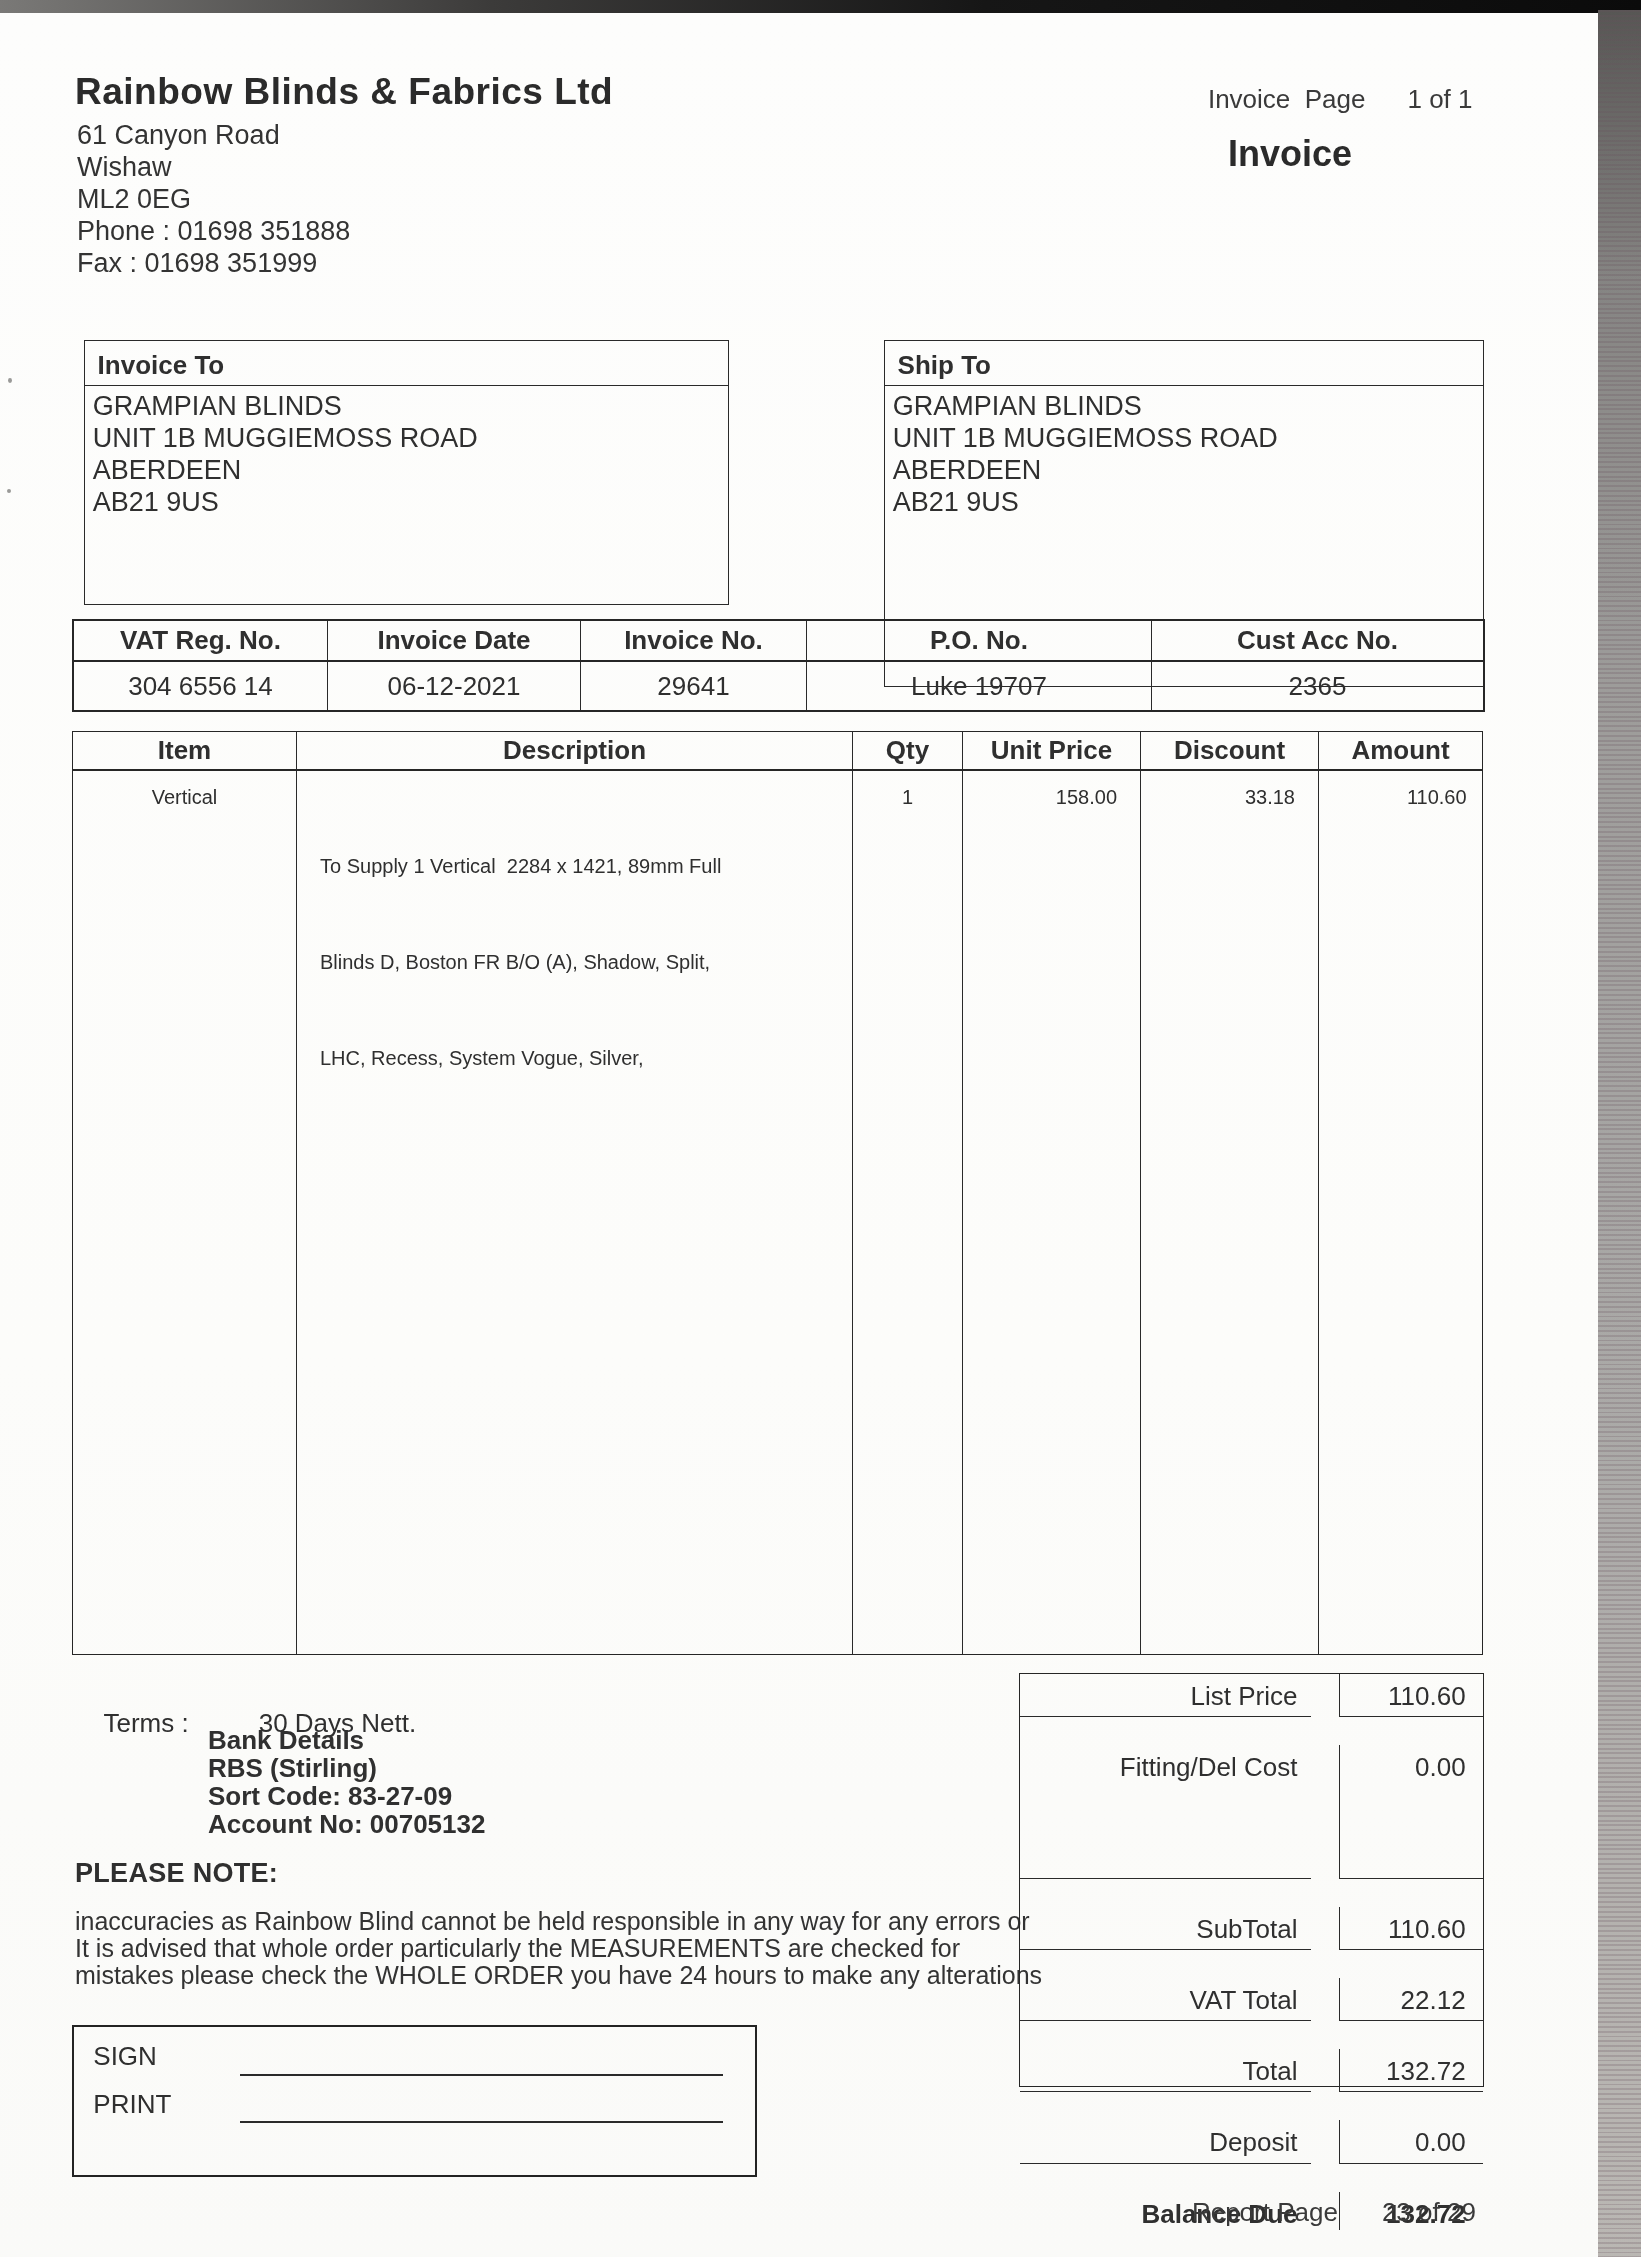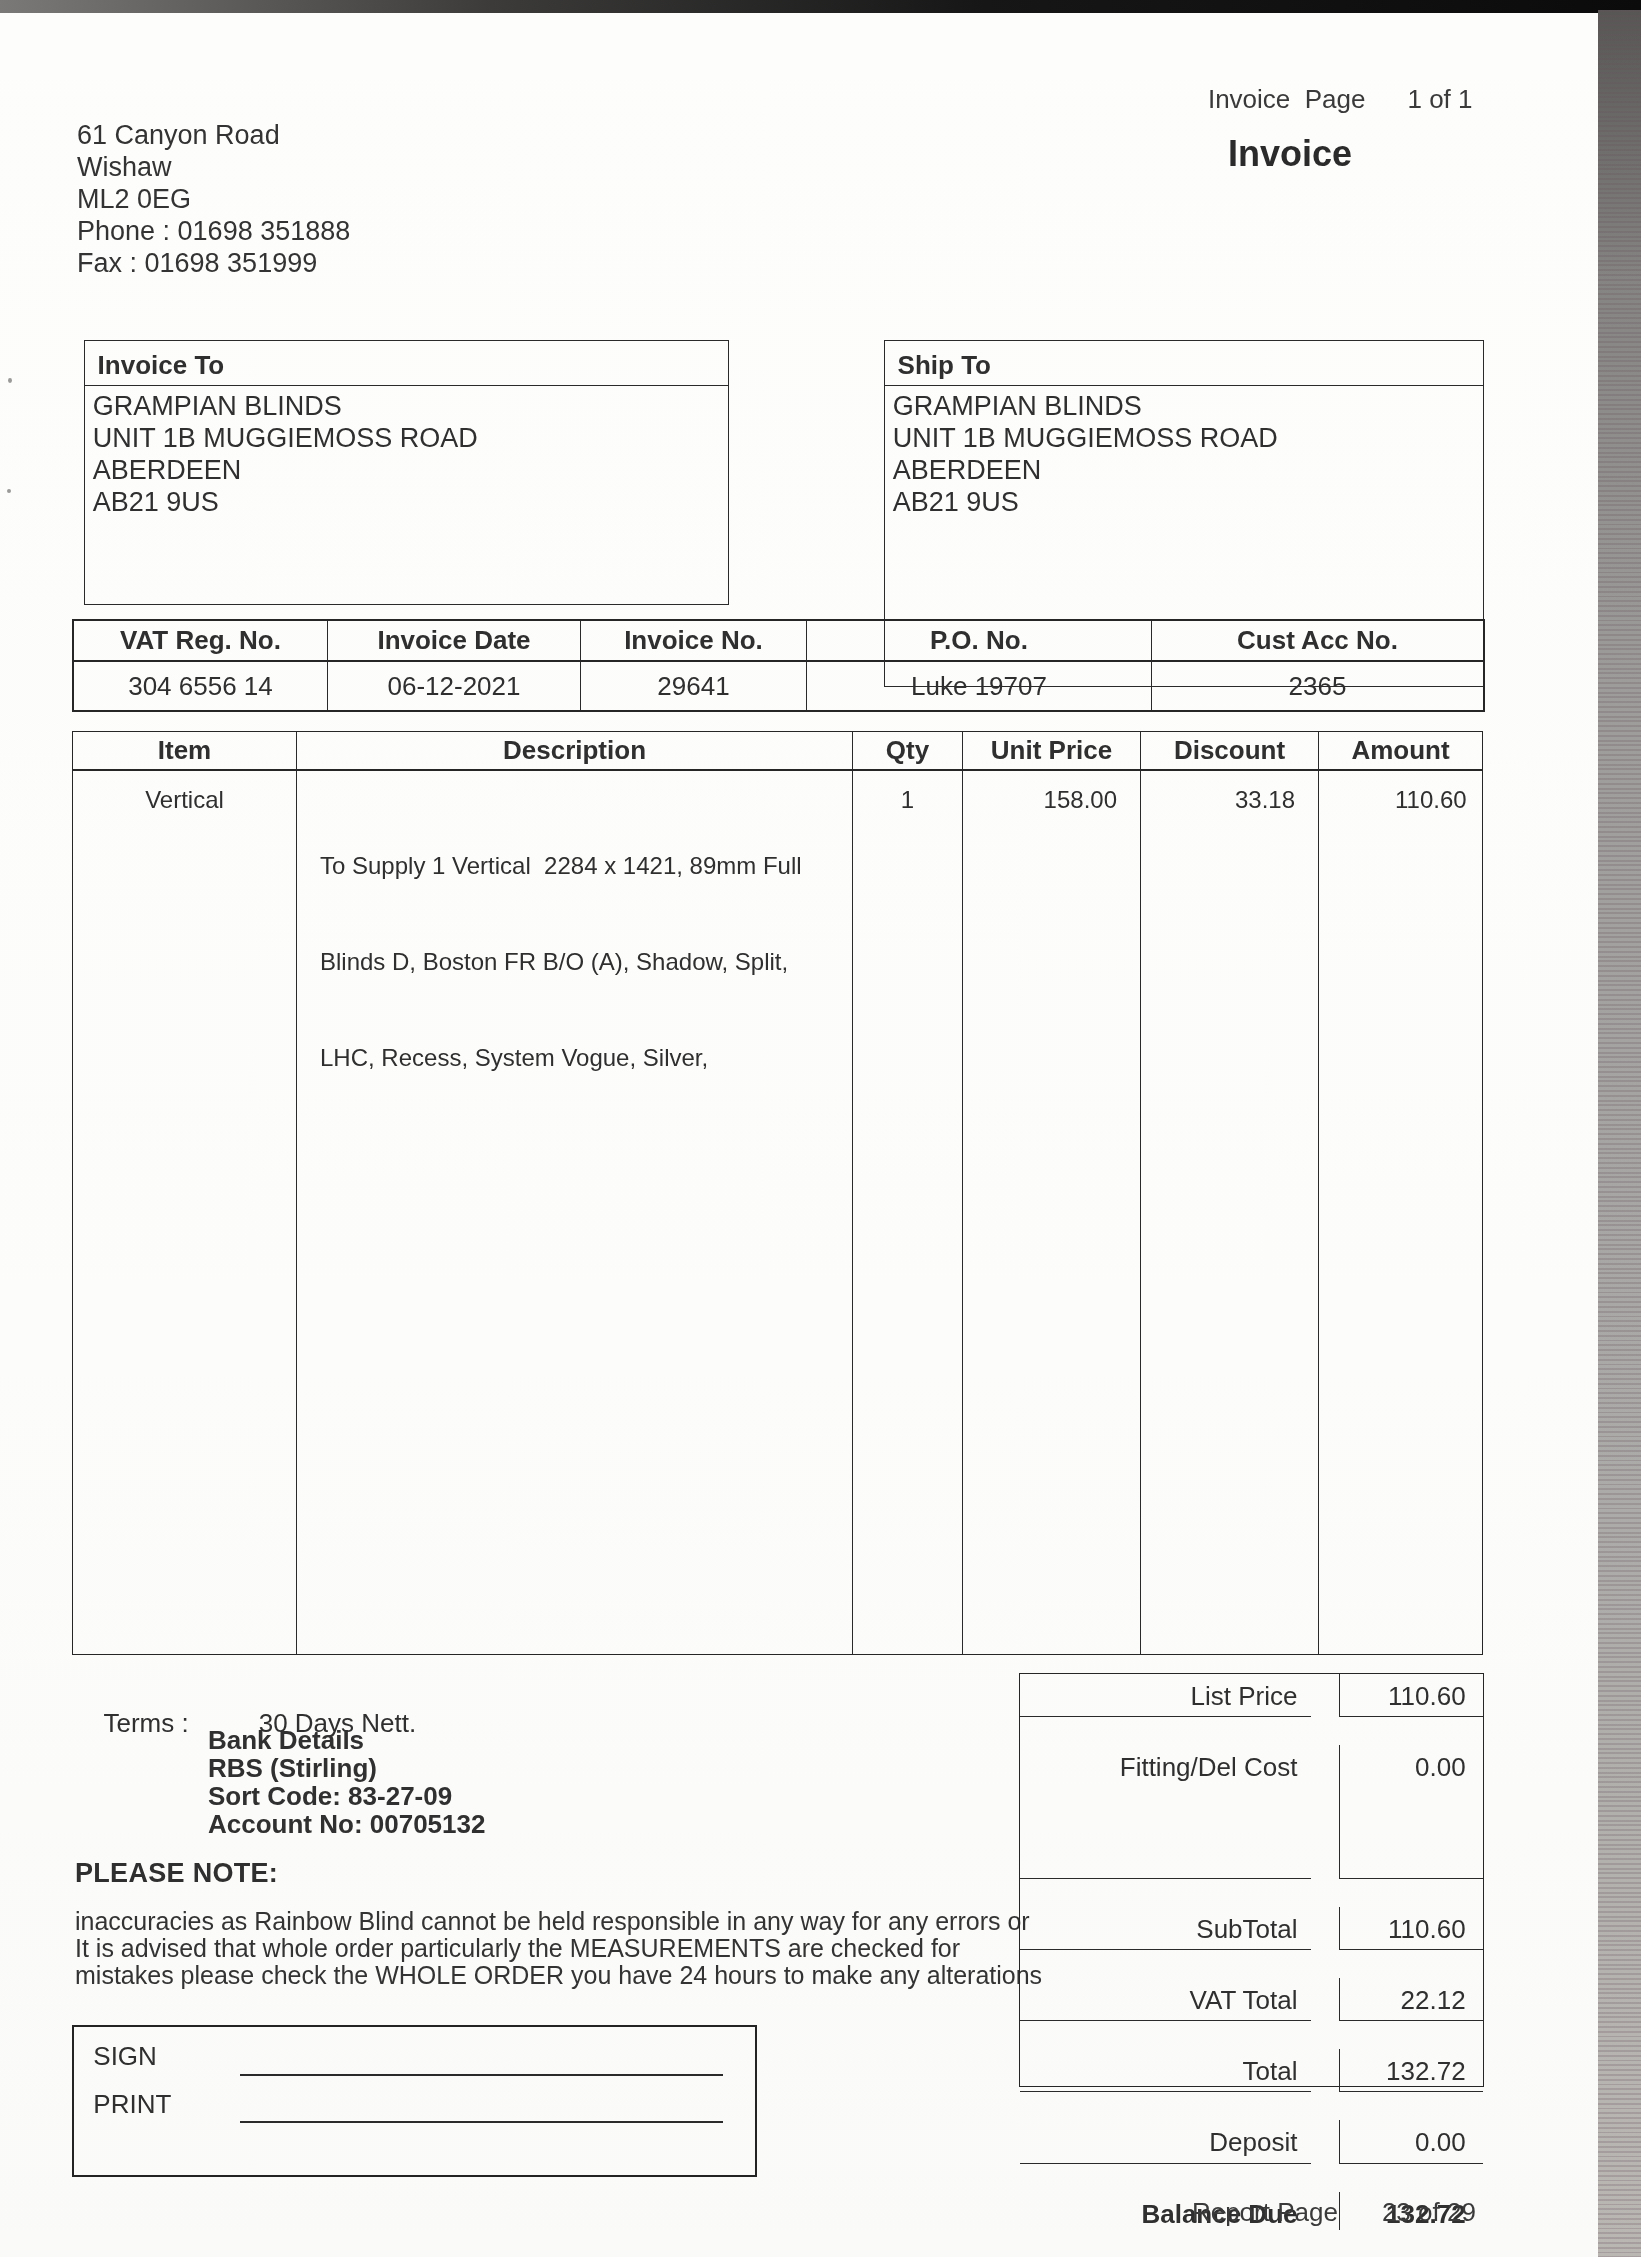--- a/index.html
+++ b/index.html
@@ -123,6 +123,7 @@
     <span>Invoice  Page</span><span class="val">1 of 1</span>
   </div>
 
+  <div class="txt company-name">Rainbow Blinds &amp; Fabrics Ltd</div>
 
   <div class="company-address">
     <div>61 Canyon Road</div>

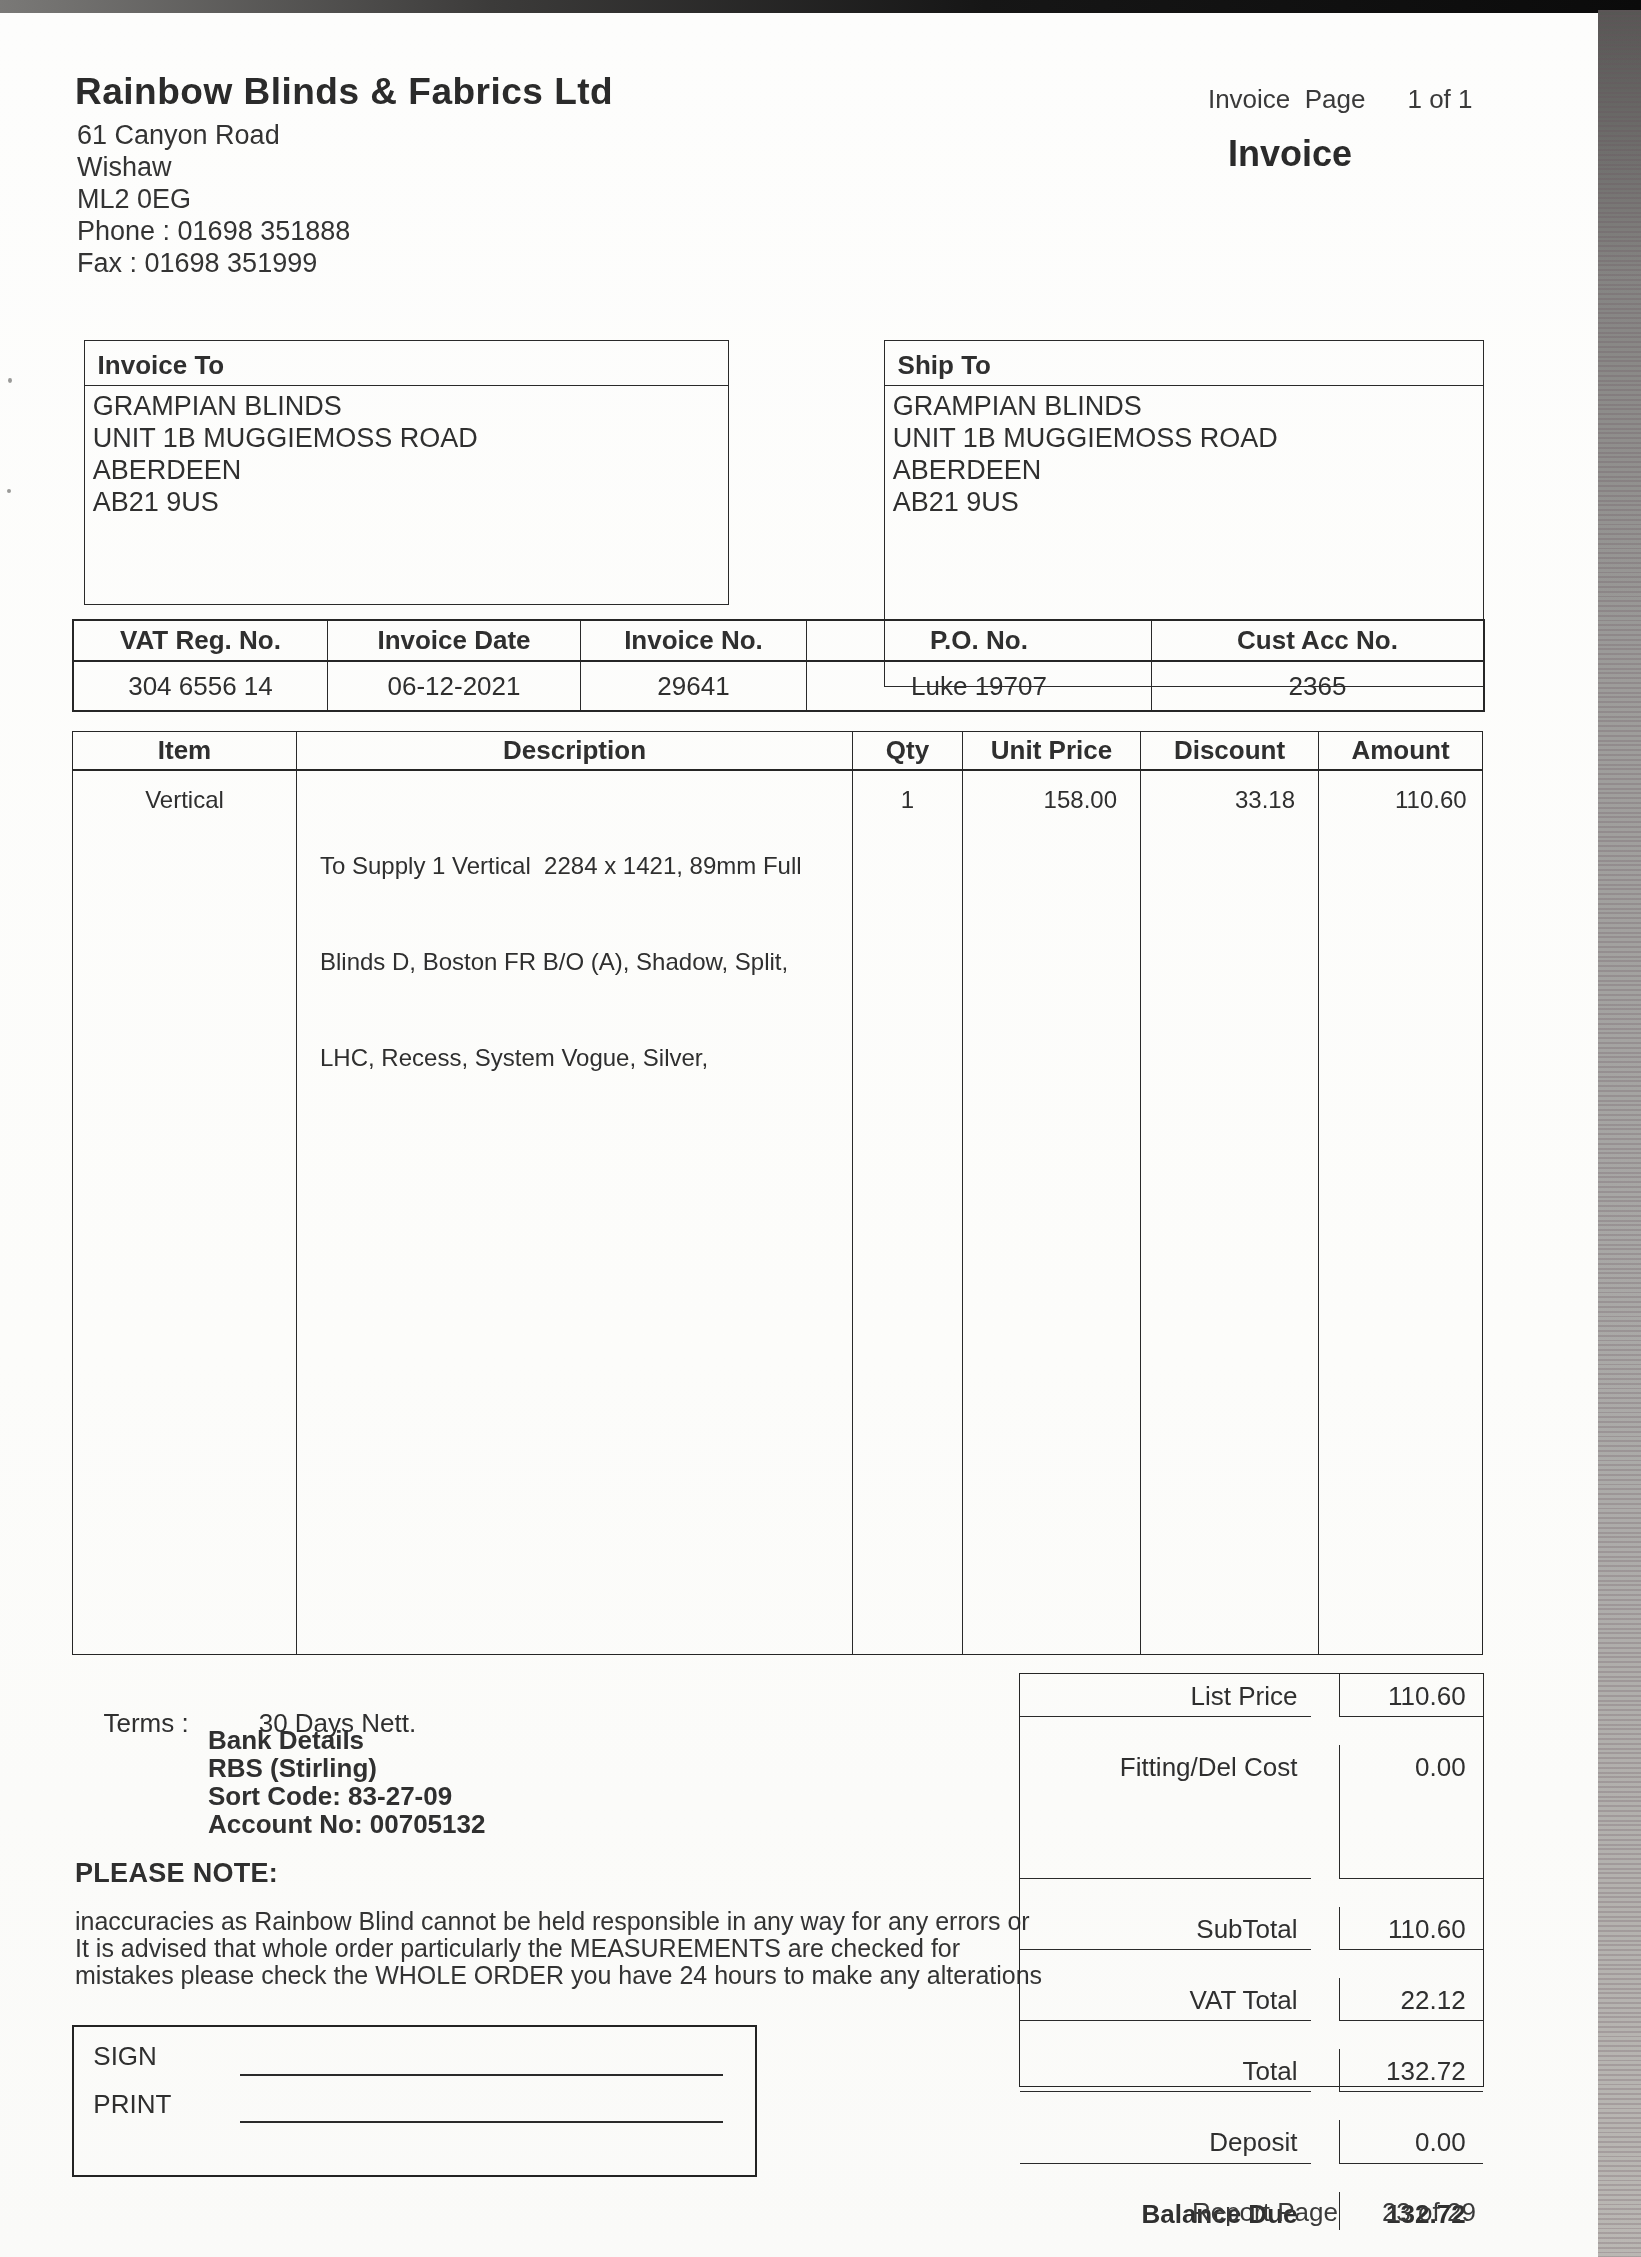--- a/index.html
+++ b/index.html
@@ -68,7 +68,7 @@
     display:flex;align-items:center;justify-content:center;
     font-weight:bold;font-size:26px;border-bottom:2.9px solid #262626;box-sizing:border-box;
   }
-  .items-table .td{box-sizing:border-box;font-size:24px;padding-top:15.4px;}
+  .items-table .td{box-sizing:border-box;font-size:20px;padding-top:15.4px;}
   .items-table .th + .th, .items-table .td + .td{border-left:1.9px solid #2a2a2a;}
   .td.item-cell{text-align:center;}
   .td.desc-cell{padding-left:23px;line-height:32px;white-space:pre-wrap;}

